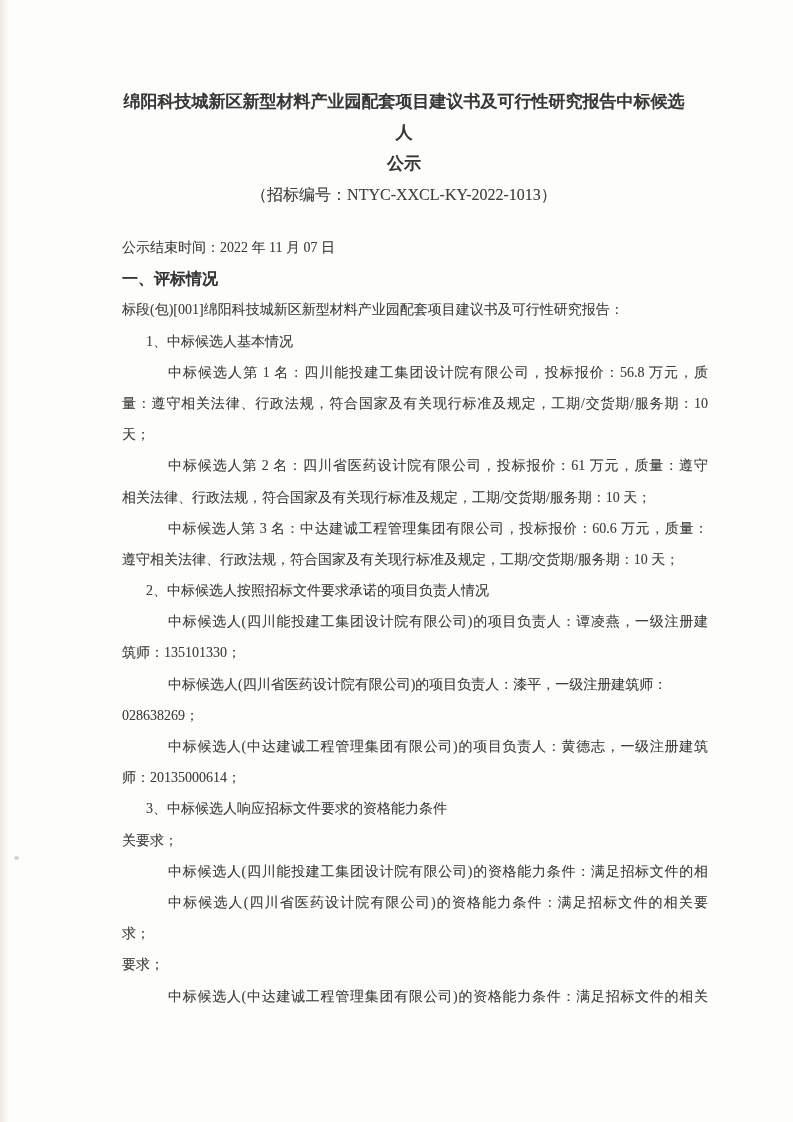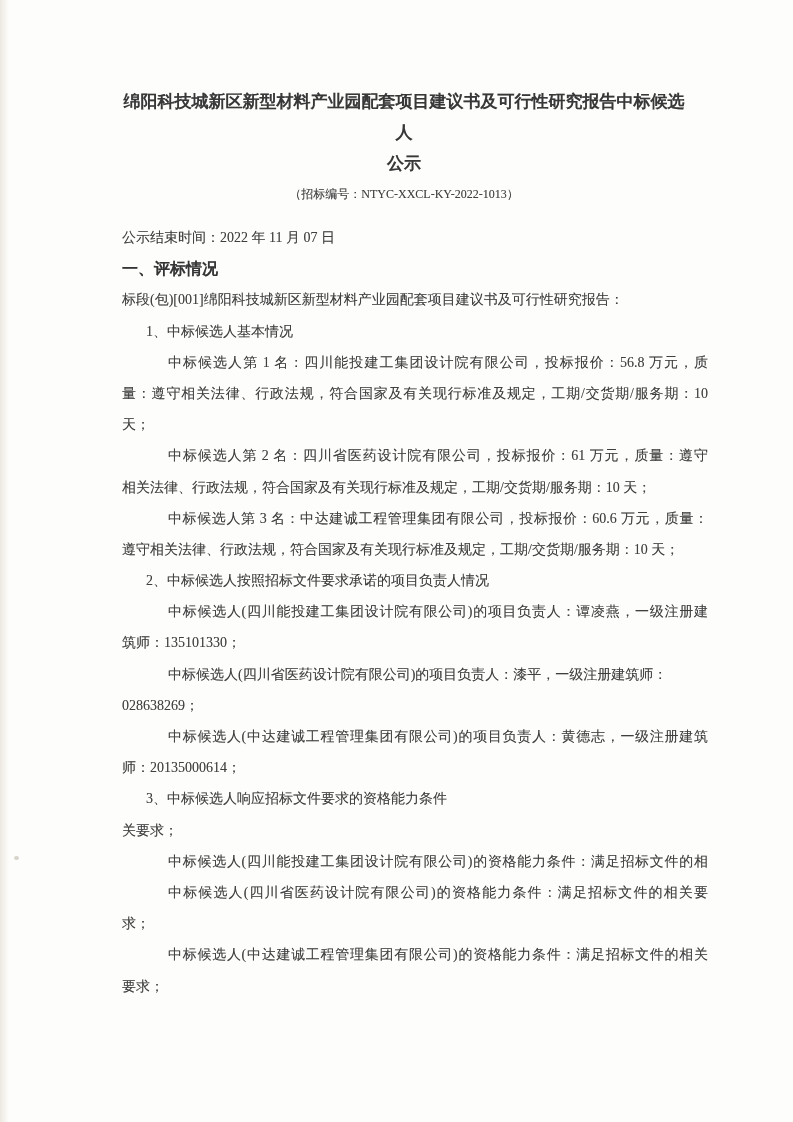--- a/index.html
+++ b/index.html
@@ -31,7 +31,7 @@
     margin:0;font-size:17px;font-weight:700;line-height:31px;color:#383838;
   }
   .tender-no{
-    margin:0;font-size:12px;font-weight:400;line-height:31px;color:#414141;
+    margin:0;font-size:16px;font-weight:400;line-height:31px;color:#414141;
     white-space:nowrap;
   }
   .doc-body{

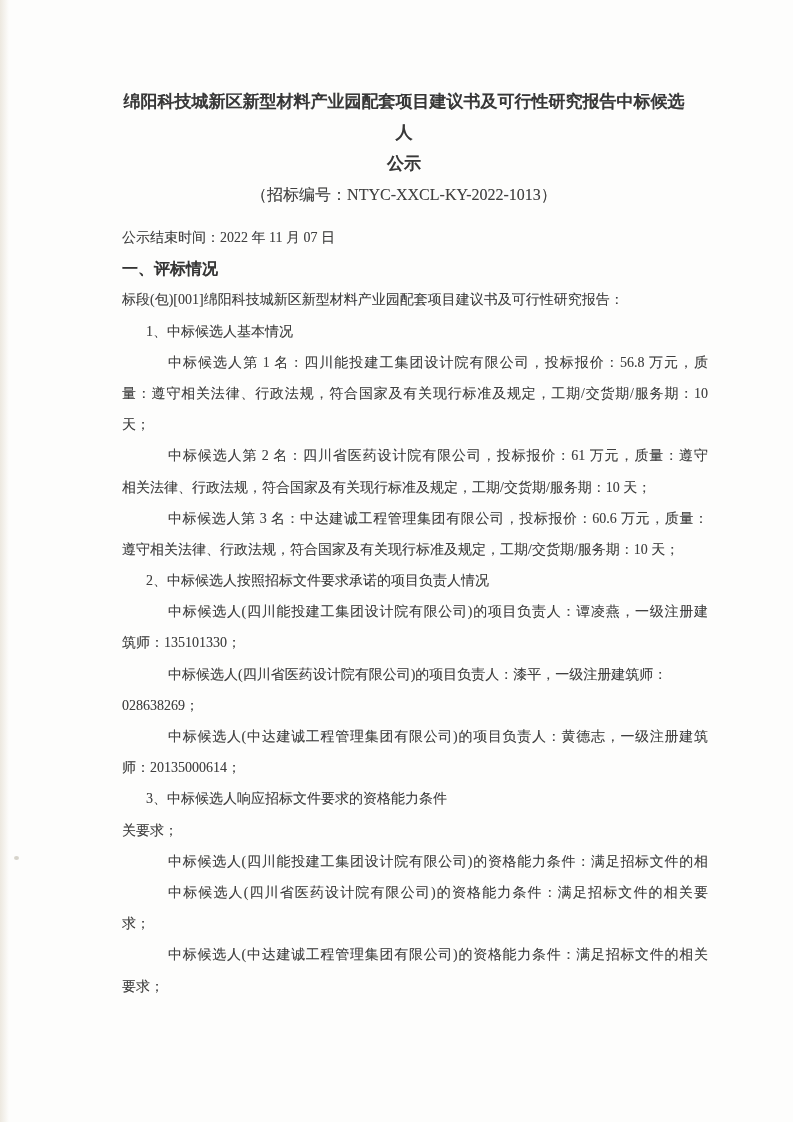--- a/index.html
+++ b/index.html
@@ -35,7 +35,7 @@
     white-space:nowrap;
   }
   .doc-body{
-    position:absolute;left:122px;top:222px;width:586px;
+    position:absolute;left:122px;top:232px;width:586px;
     font-size:14px;
   }
   .line{

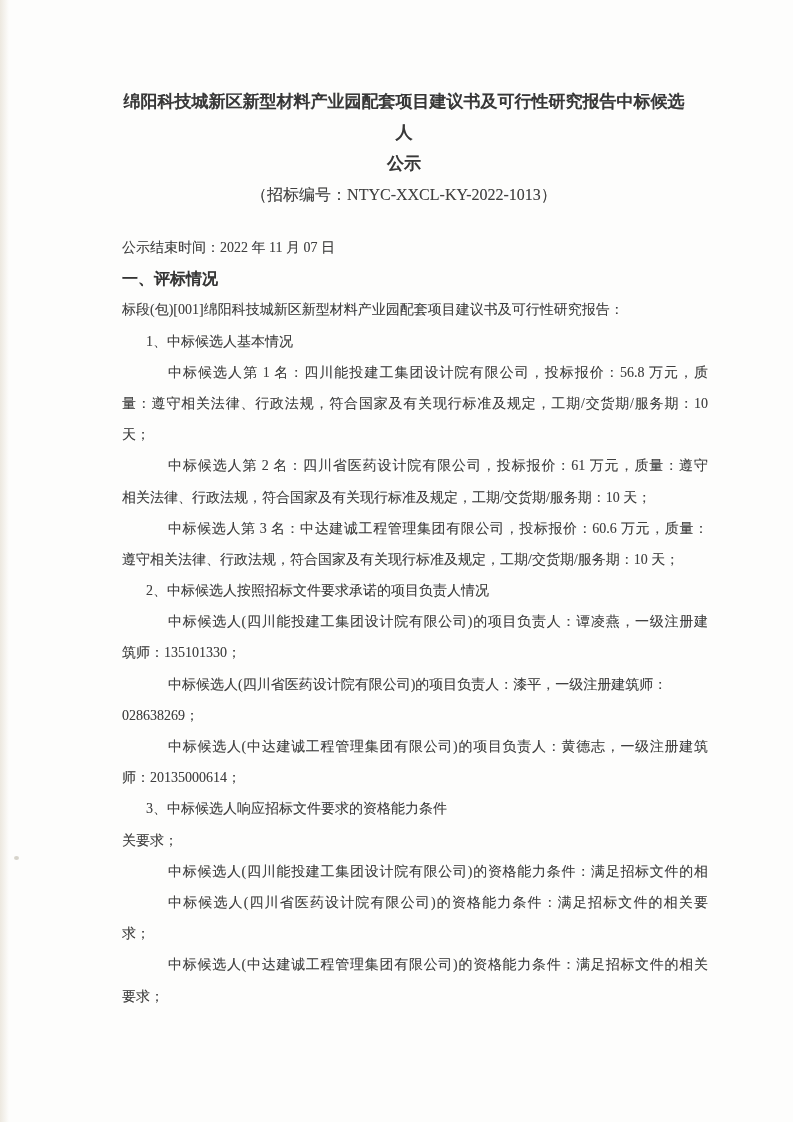--- a/index.html
+++ b/index.html
@@ -89,8 +89,8 @@
       <div class="line ind2 fill">中标候选人(四川能投建工集团设计院有限公司)的资格能力条件：满足招标文件的相</div>
       <div class="line ind2 fill">中标候选人(四川省医药设计院有限公司)的资格能力条件：满足招标文件的相关要</div>
       <div class="line ind0">求；</div>
+      <div class="line ind0">要求；</div>
       <div class="line ind2 fill">中标候选人(中达建诚工程管理集团有限公司)的资格能力条件：满足招标文件的相关</div>
-      <div class="line ind0">要求；</div>
     </div>
 </div>
 

